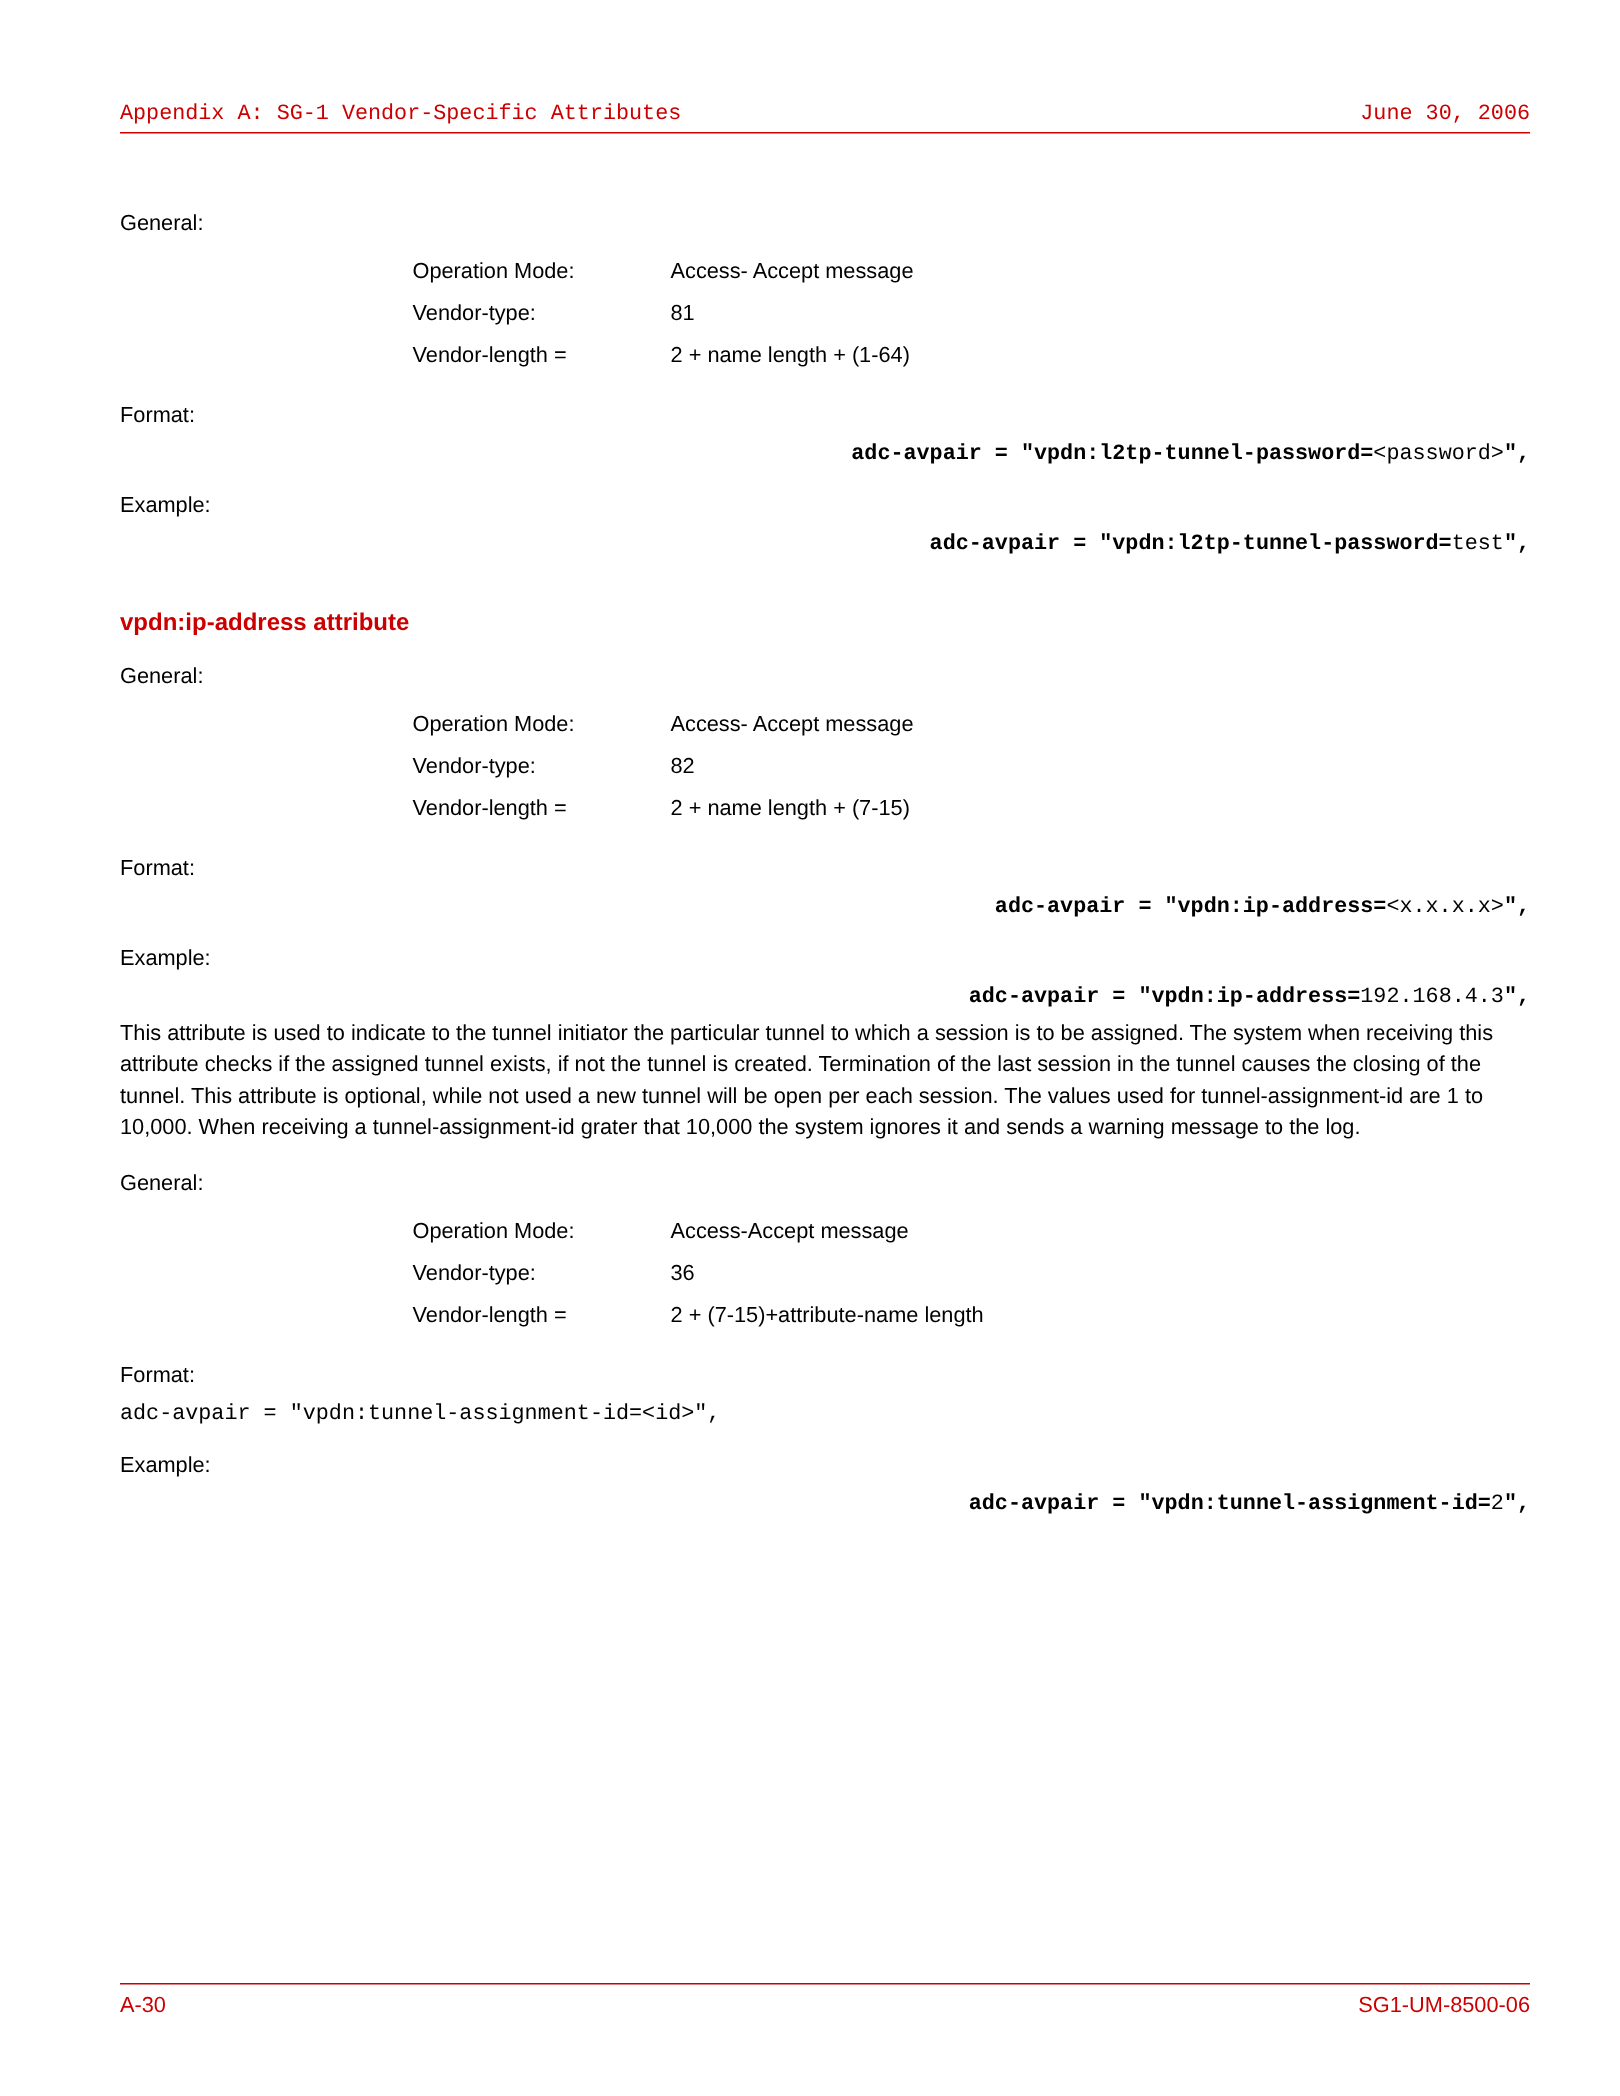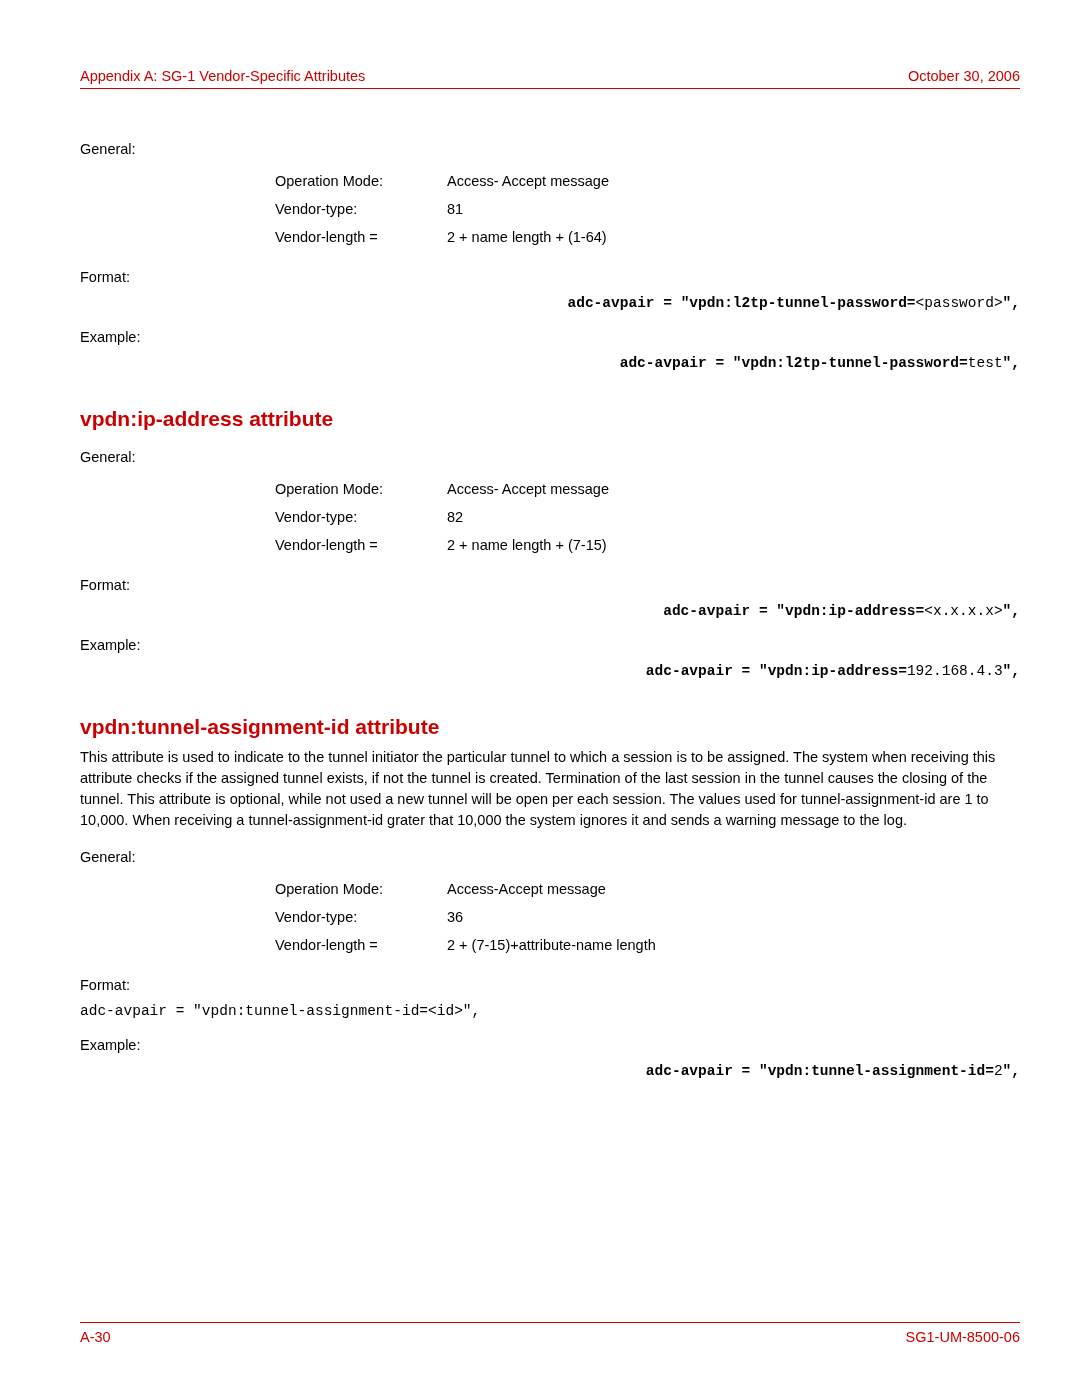--- a/index.html
+++ b/index.html
@@ -23,6 +23,7 @@
     border-bottom: 1px solid #cc0000;
     padding-bottom: 4px;
     margin-bottom: 52px;
+    font-family: Liberation Mono, monospace;
   }
   .red { color: #cc0000; }
   .section-label { color: #000000; margin: 18px 0 10px 0; }

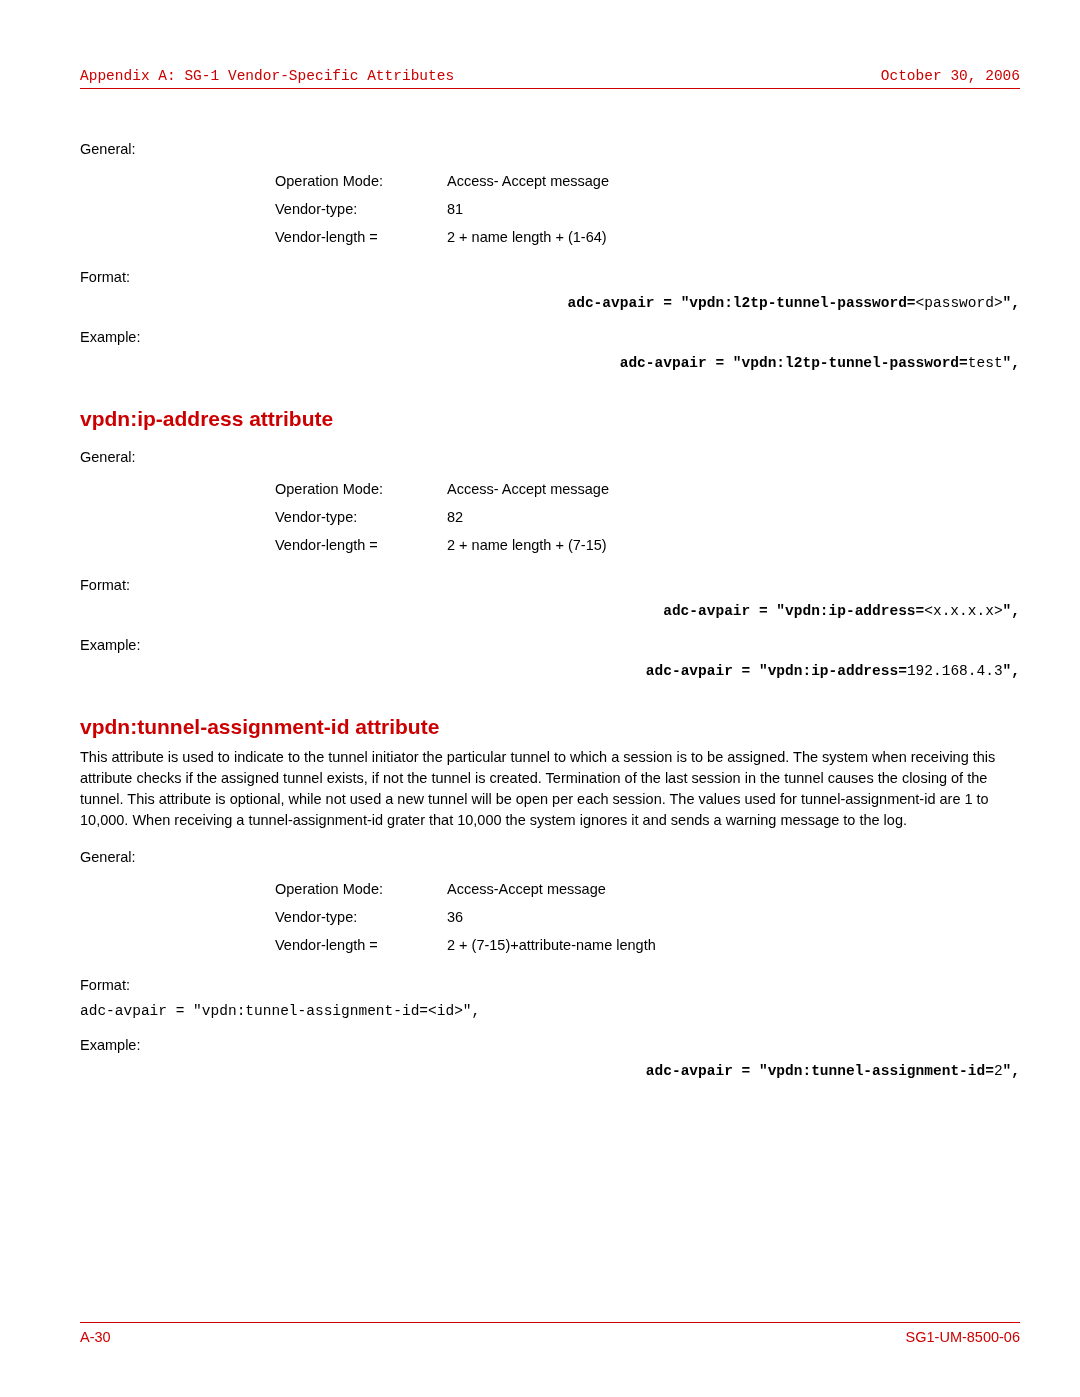--- a/index.html
+++ b/index.html
@@ -74,7 +74,7 @@
 
   <div class="header-row">
     <span class="red">Appendix A: SG-1 Vendor-Specific Attributes</span>
-    <span class="red">October 30, 2006</span>
+    <span class="red">June 30, 2006</span>
   </div>
 
   <div class="section-label">General:</div>

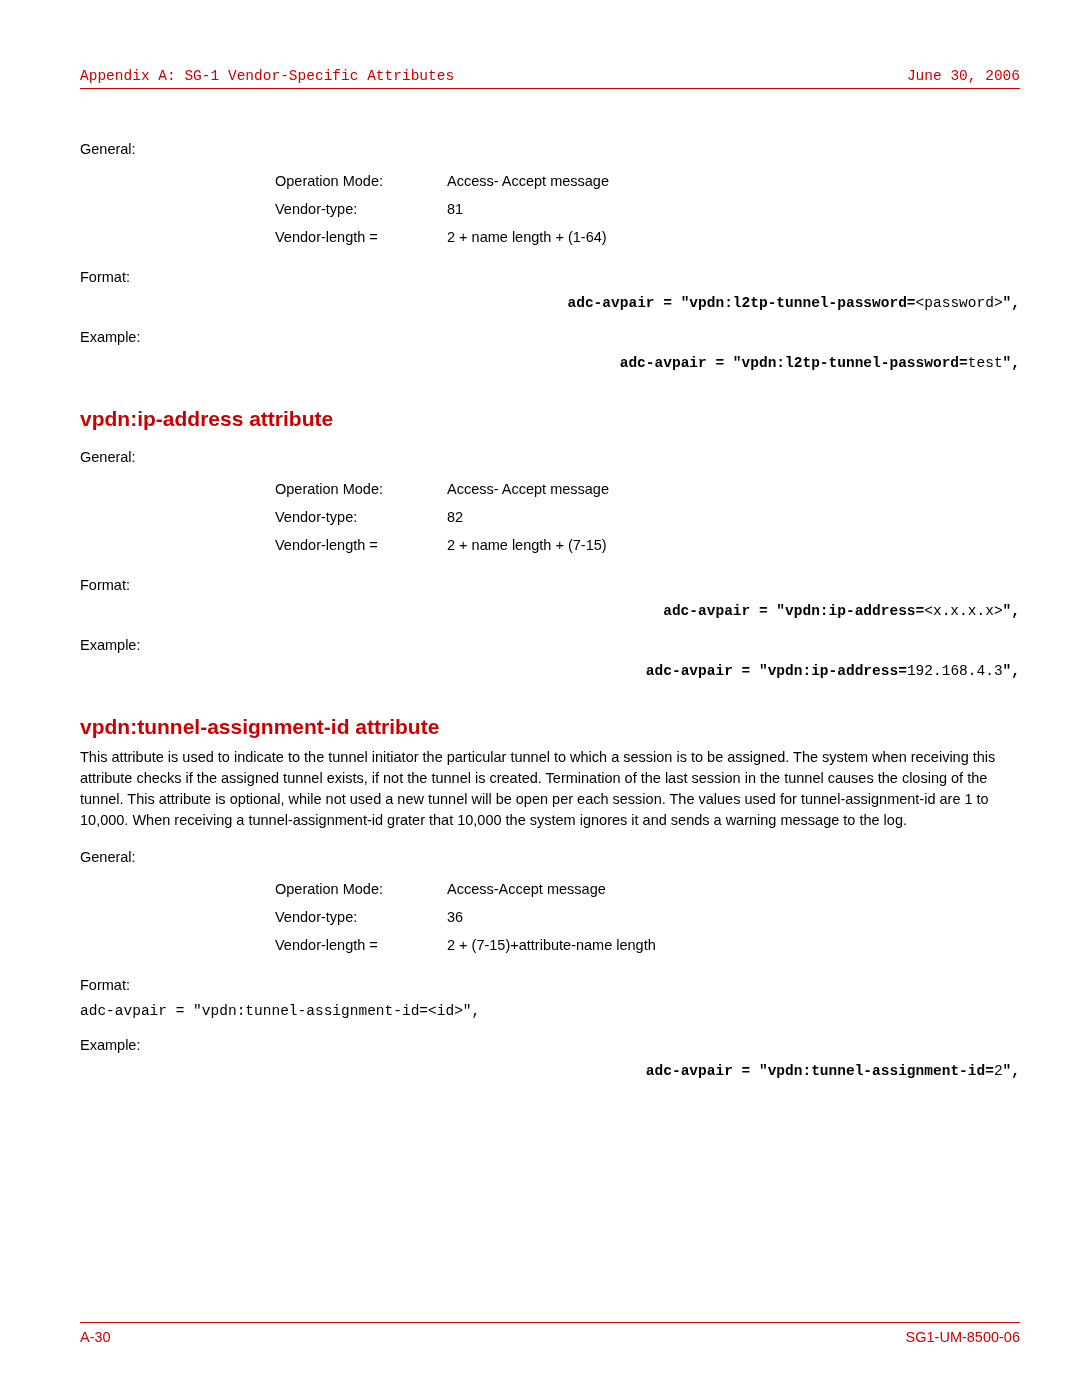--- a/index.html
+++ b/index.html
@@ -27,7 +27,7 @@
   }
   .red { color: #cc0000; }
   .section-label { color: #000000; margin: 18px 0 10px 0; }
-  .attr-title { color: #cc0000; font-weight: bold; margin: 36px 0 8px 0; font-size: 21px;}
+  .attr-title { color: #cc0000; font-weight: bold; margin: 36px 0 8px 0; font-size: 16px;}
   .body-text { line-height: 1.45; margin: 4px 0 12px 0; }
   .gen-table {
     margin-left: 195px;

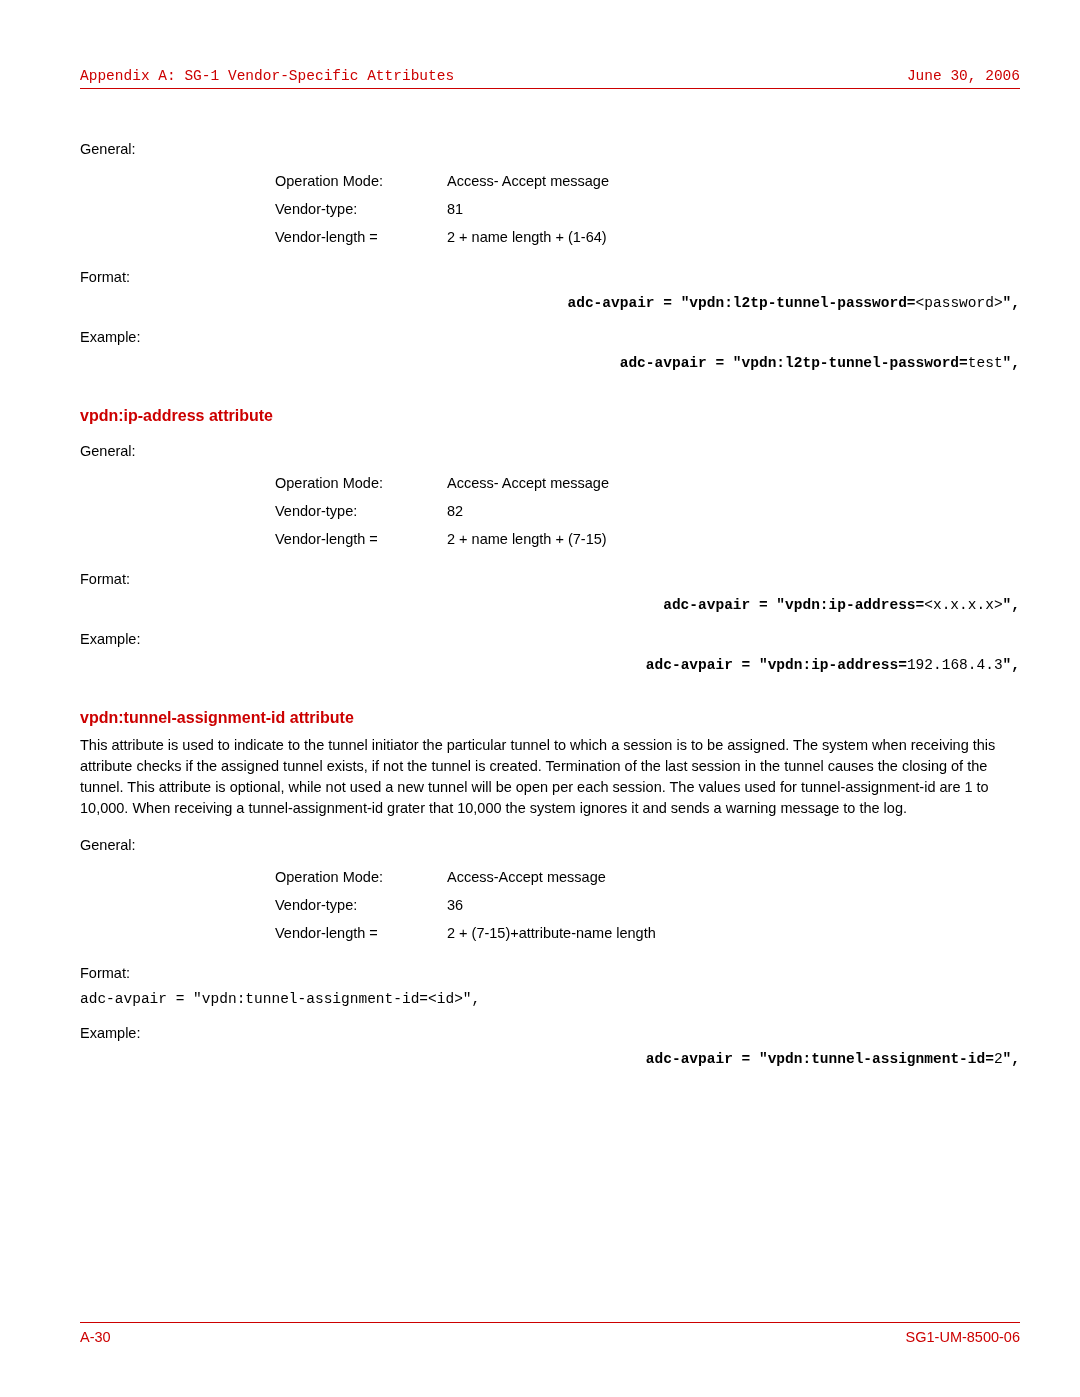--- a/index.html
+++ b/index.html
@@ -127,7 +127,6 @@
   <div class="section-label">Example:</div>
   <div class="code"><span>adc-avpair = "vpdn:ip-address=</span><span class="param">192.168.4.3</span><span>",</span></div>
 
-  <div class="attr-title">vpdn:tunnel-assignment-id attribute</div>
   <div class="body-text">This attribute is used to indicate to the tunnel initiator the particular tunnel to which a session is to be assigned. The system when receiving this attribute checks if the assigned tunnel exists, if not the tunnel is created. Termination of the last session in the tunnel causes the closing of the tunnel. This attribute is optional, while not used a new tunnel will be open per each session. The values used for tunnel-assignment-id are 1 to 10,000. When receiving a tunnel-assignment-id grater that 10,000 the system ignores it and sends a warning message to the log.</div>
 
   <div class="section-label">General:</div>

